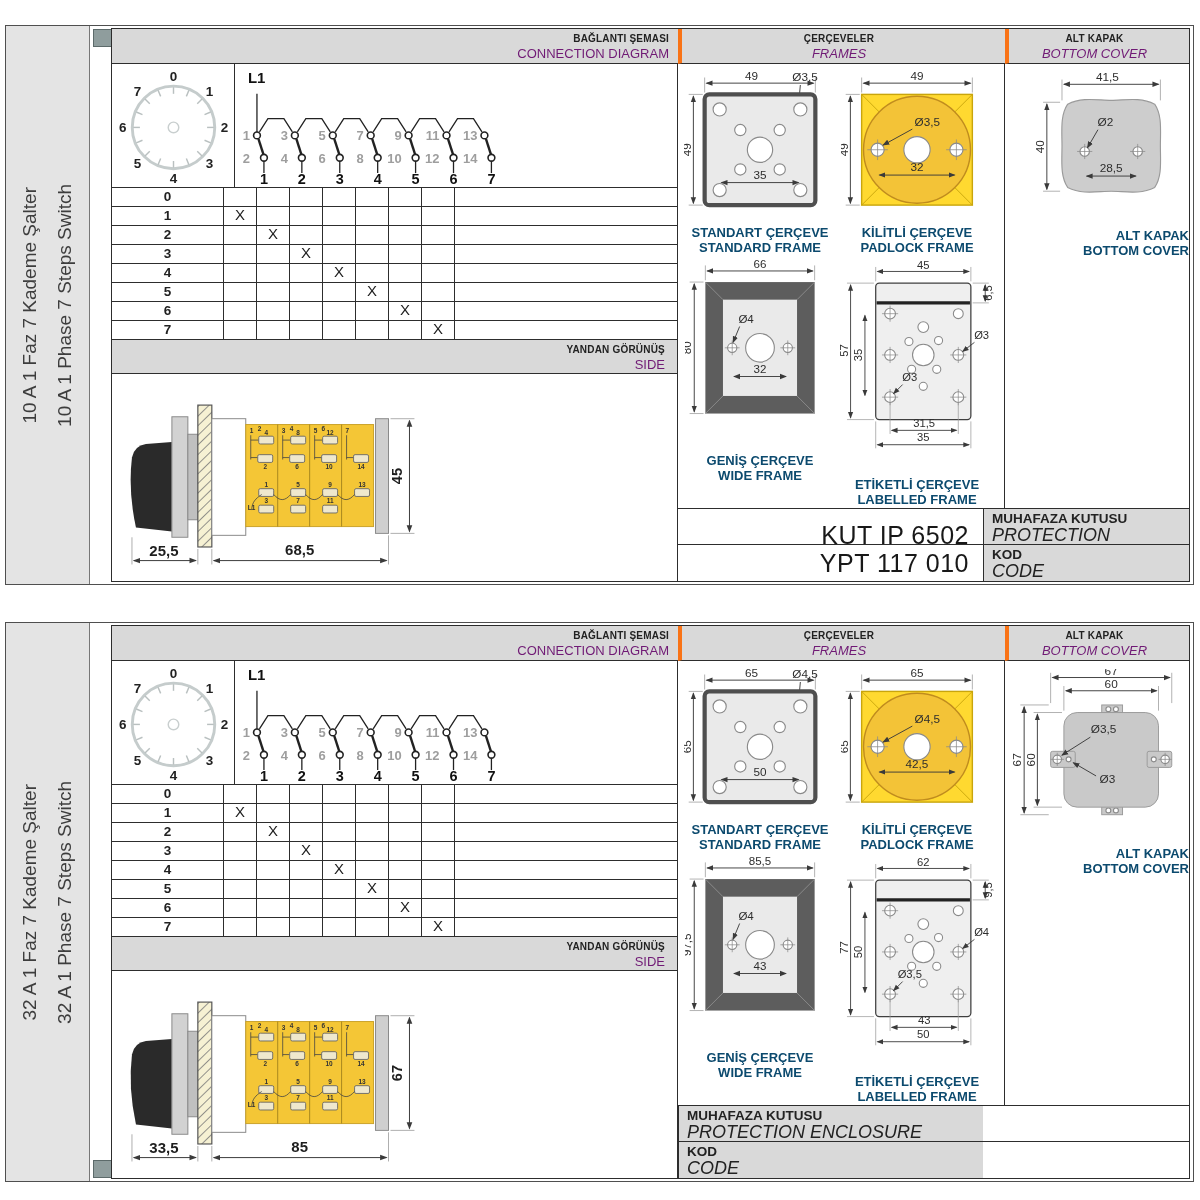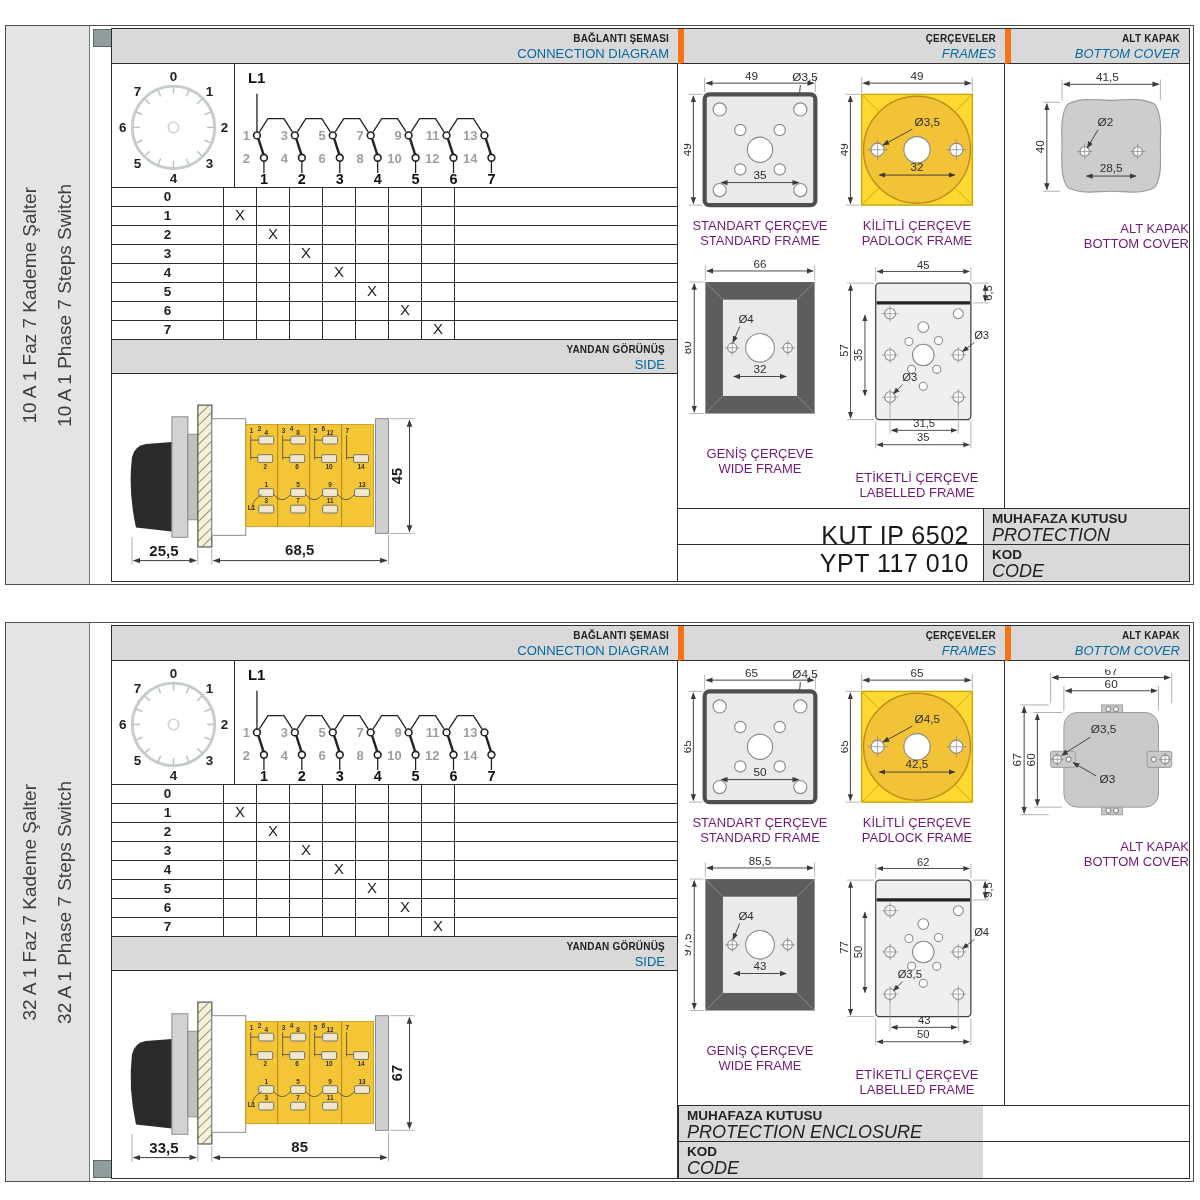--- a/index.html
+++ b/index.html
@@ -12,7 +12,7 @@
   .marker.top{top:3px;} .marker.bottom{bottom:3px;}
   .main{position:absolute;left:105px;top:2px;right:3px;bottom:2px;border:1.5px solid var(--line_dark,#2d2d2d);display:grid;grid-template-columns:566px 327px 1fr;grid-template-rows:35px 1fr 36px 37px;box-sizing:border-box;background:#fff;}
   .hdr{background:var(--header_bg,#d9d9d9);border-bottom:1.5px solid var(--line_dark,#2d2d2d);text-align:right;padding:2px 9px 0 0;box-sizing:border-box;line-height:15px;}
-  .hdr-frames,.hdr-cover{border-left:6px solid #f97316;}
+  .hdr-frames,.hdr-cover{border-left:4px solid #f97316;text-align:center;}
   .hdr-tr{font-weight:700;font-size:10px;letter-spacing:.2px;}
   .hdr-en{font-size:13px;color:#0369a1;}
   .it{font-style:italic;}

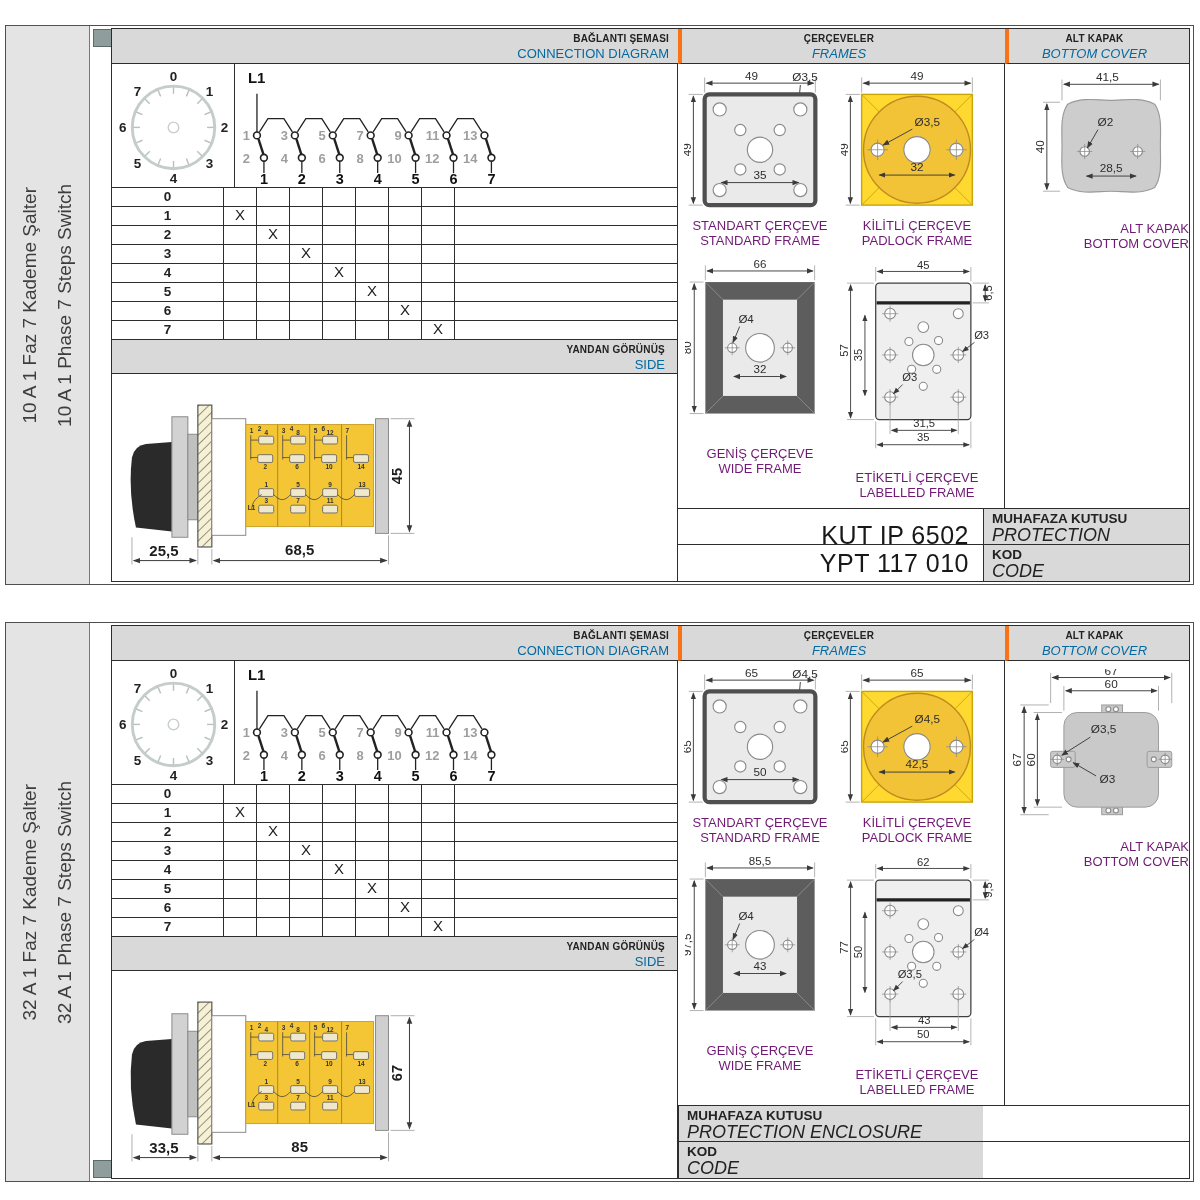--- a/index.html
+++ b/index.html
@@ -14,7 +14,7 @@
   .hdr{background:var(--header_bg,#d9d9d9);border-bottom:1.5px solid var(--line_dark,#2d2d2d);text-align:right;padding:2px 9px 0 0;box-sizing:border-box;line-height:15px;}
   .hdr-frames,.hdr-cover{border-left:4px solid #f97316;text-align:center;}
   .hdr-tr{font-weight:700;font-size:10px;letter-spacing:.2px;}
-  .hdr-en{font-size:13px;color:#0369a1;}
+  .hdr-en{font-size:13px;color:#701a75;}
   .it{font-style:italic;}
   .conn{grid-column:1;grid-row:2/5;border-right:1.5px solid var(--line_dark,#2d2d2d);display:flex;flex-direction:column;box-sizing:border-box;}
   .conn-top{display:grid;grid-template-columns:123px 1fr;height:123px;flex:0 0 auto;}

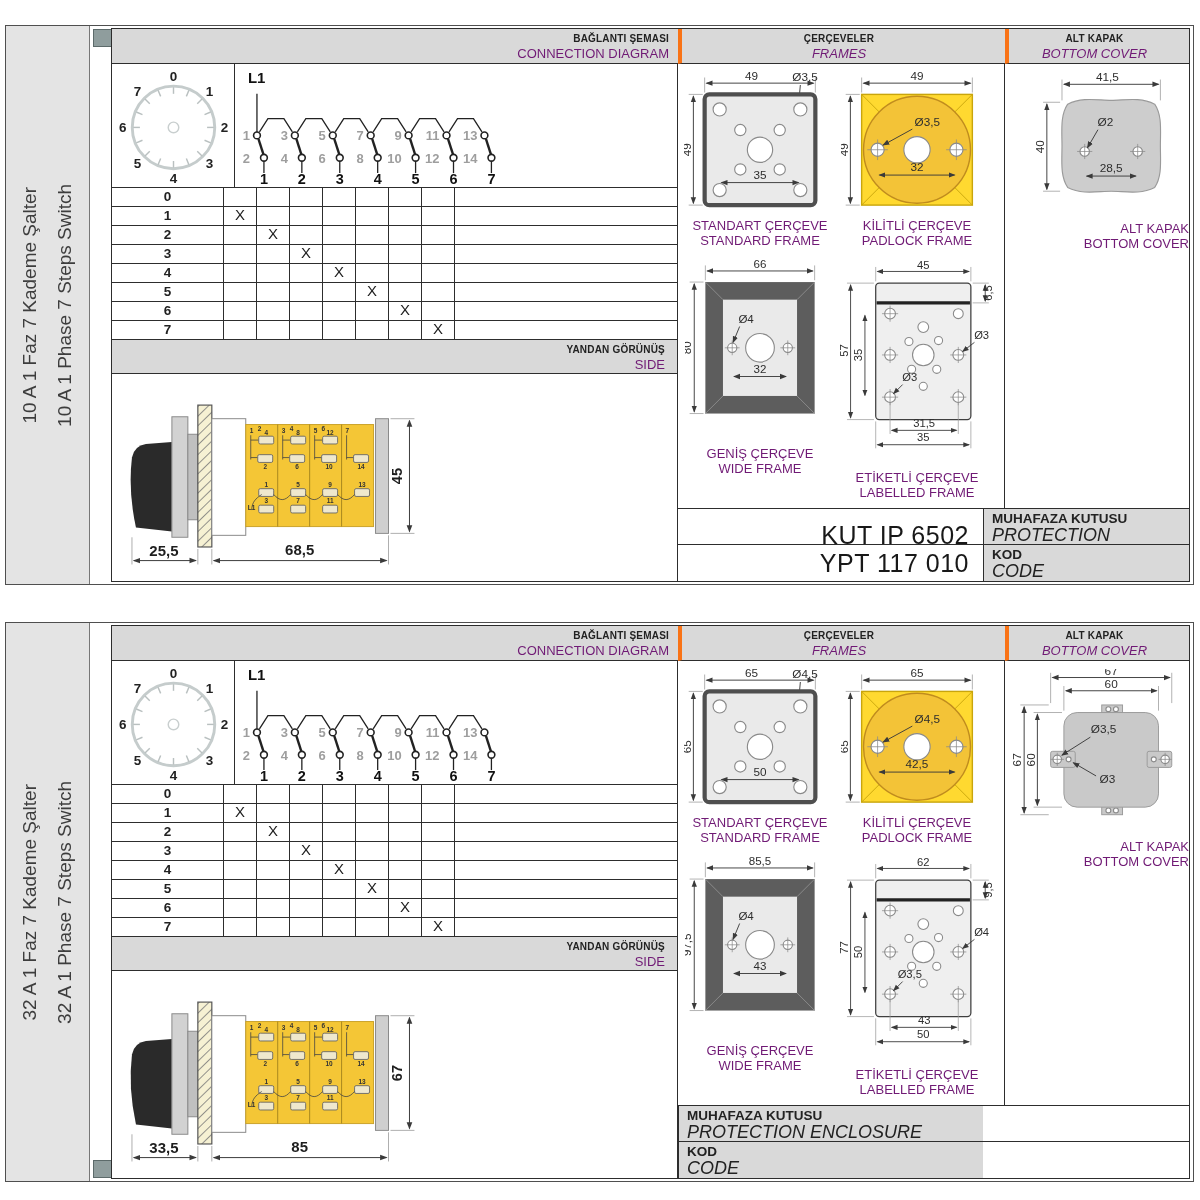--- a/index.html
+++ b/index.html
@@ -32,7 +32,7 @@
   .frames-grid{display:grid;grid-template-columns:1fr 1fr;grid-template-rows:188px auto;}
   .fcell{text-align:center;}
   .fsvg{display:block;margin:0 auto;}
-  .fcap{font-size:13px;font-weight:400;line-height:15px;color:#701a75;margin-top:7px;}
+  .fcap{font-size:13px;font-weight:700;line-height:15px;color:#0c4a6e;margin-top:14px;}
   .cover-content{grid-column:3;grid-row:2;padding-top:8px;text-align:right;}
   .kut-row,.ypt-row{grid-column:2/4;display:grid;grid-template-columns:1fr 206px;border-top:1.5px solid var(--line_dark,#2d2d2d);box-sizing:border-box;}
   .kut-row{grid-row:3;} .ypt-row{grid-row:4;}

